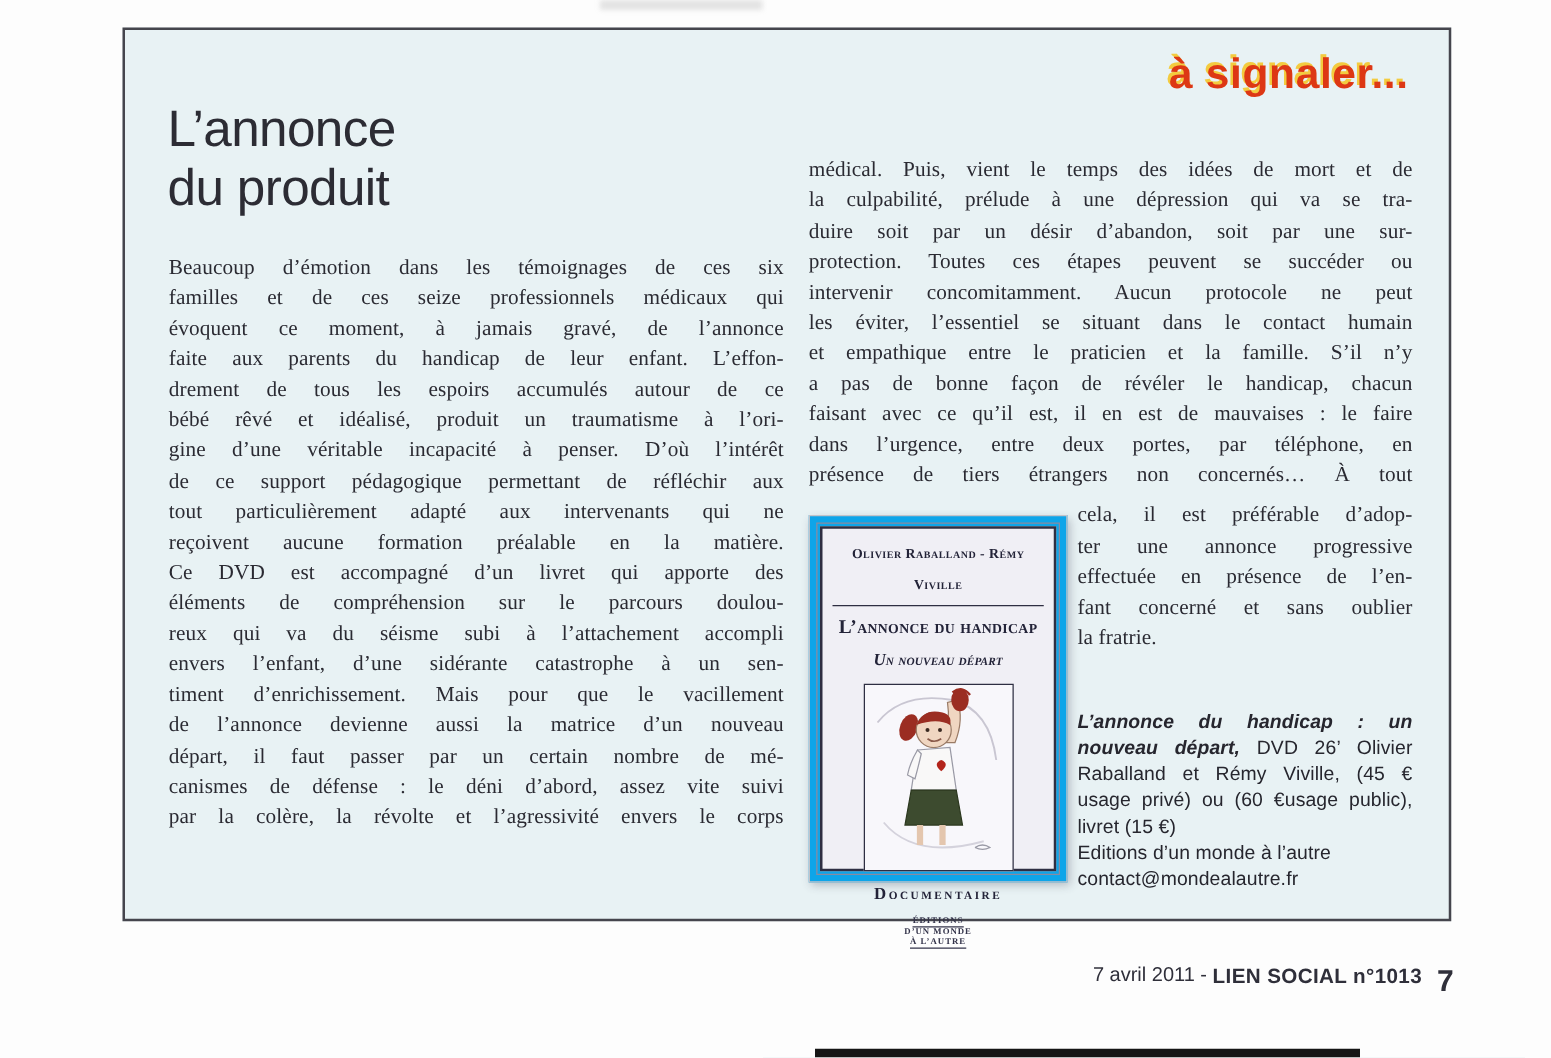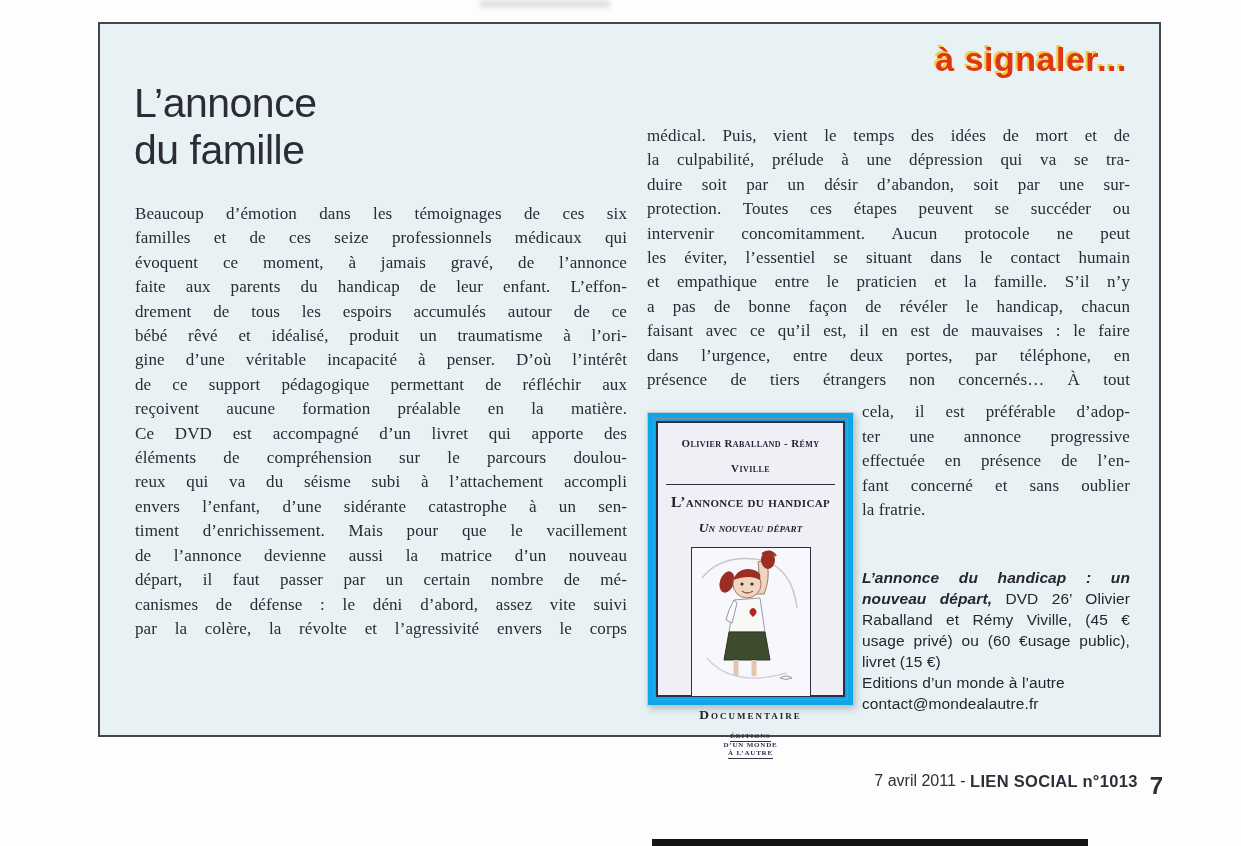--- a/index.html
+++ b/index.html
@@ -137,7 +137,7 @@
 
     <div class="title">
       <div>L’annonce</div>
-      <div>du famille</div>
+      <div>du produit</div>
     </div>
 
     <div class="col col1">

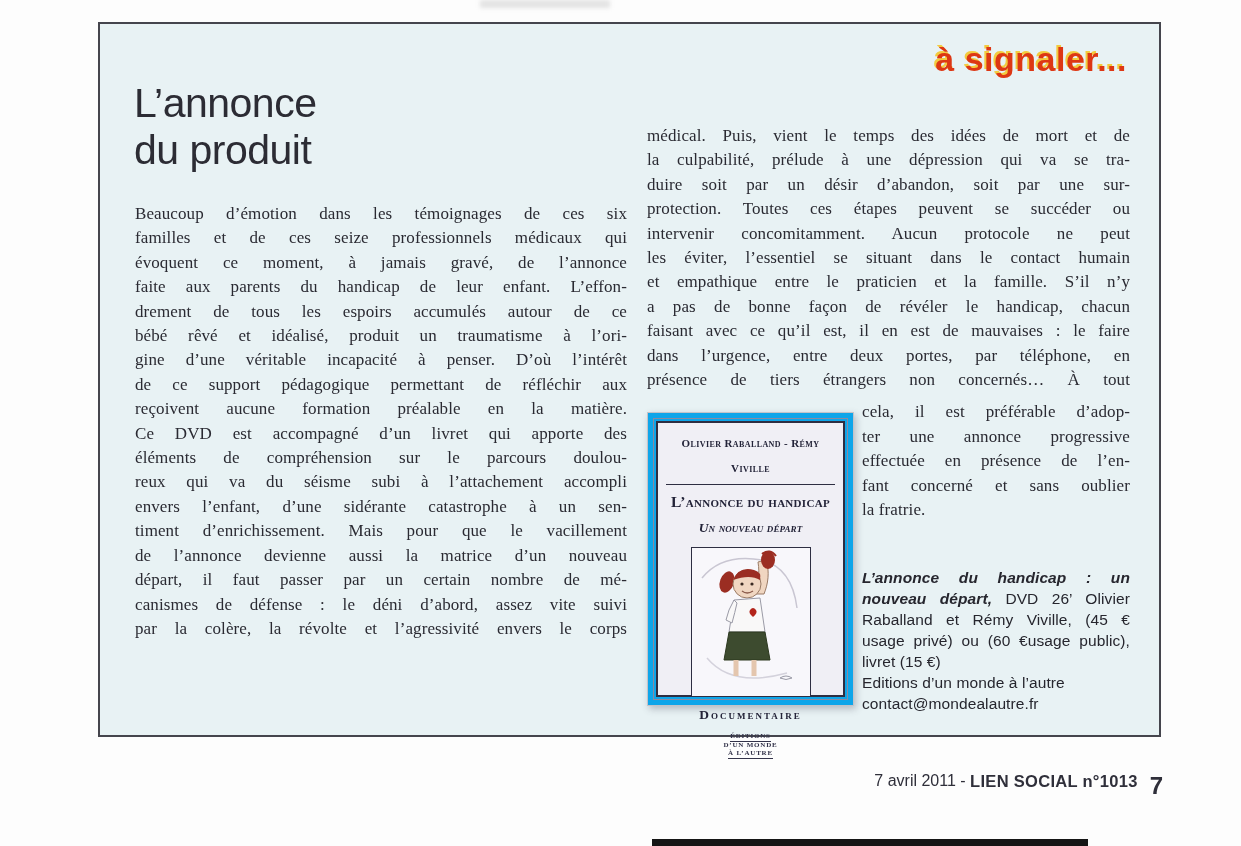--- a/index.html
+++ b/index.html
@@ -149,6 +149,7 @@
         <div class="tline">bébé rêvé et idéalisé, produit un traumatisme à l’ori-</div>
         <div class="tline">gine d’une véritable incapacité à penser. D’où l’intérêt</div>
         <div class="tline">de ce support pédagogique permettant de réfléchir aux</div>
+        <div class="tline">tout particulièrement adapté aux intervenants qui ne</div>
         <div class="tline">reçoivent aucune formation préalable en la matière.</div>
         <div class="tline">Ce DVD est accompagné d’un livret qui apporte des</div>
         <div class="tline">éléments de compréhension sur le parcours doulou-</div>

